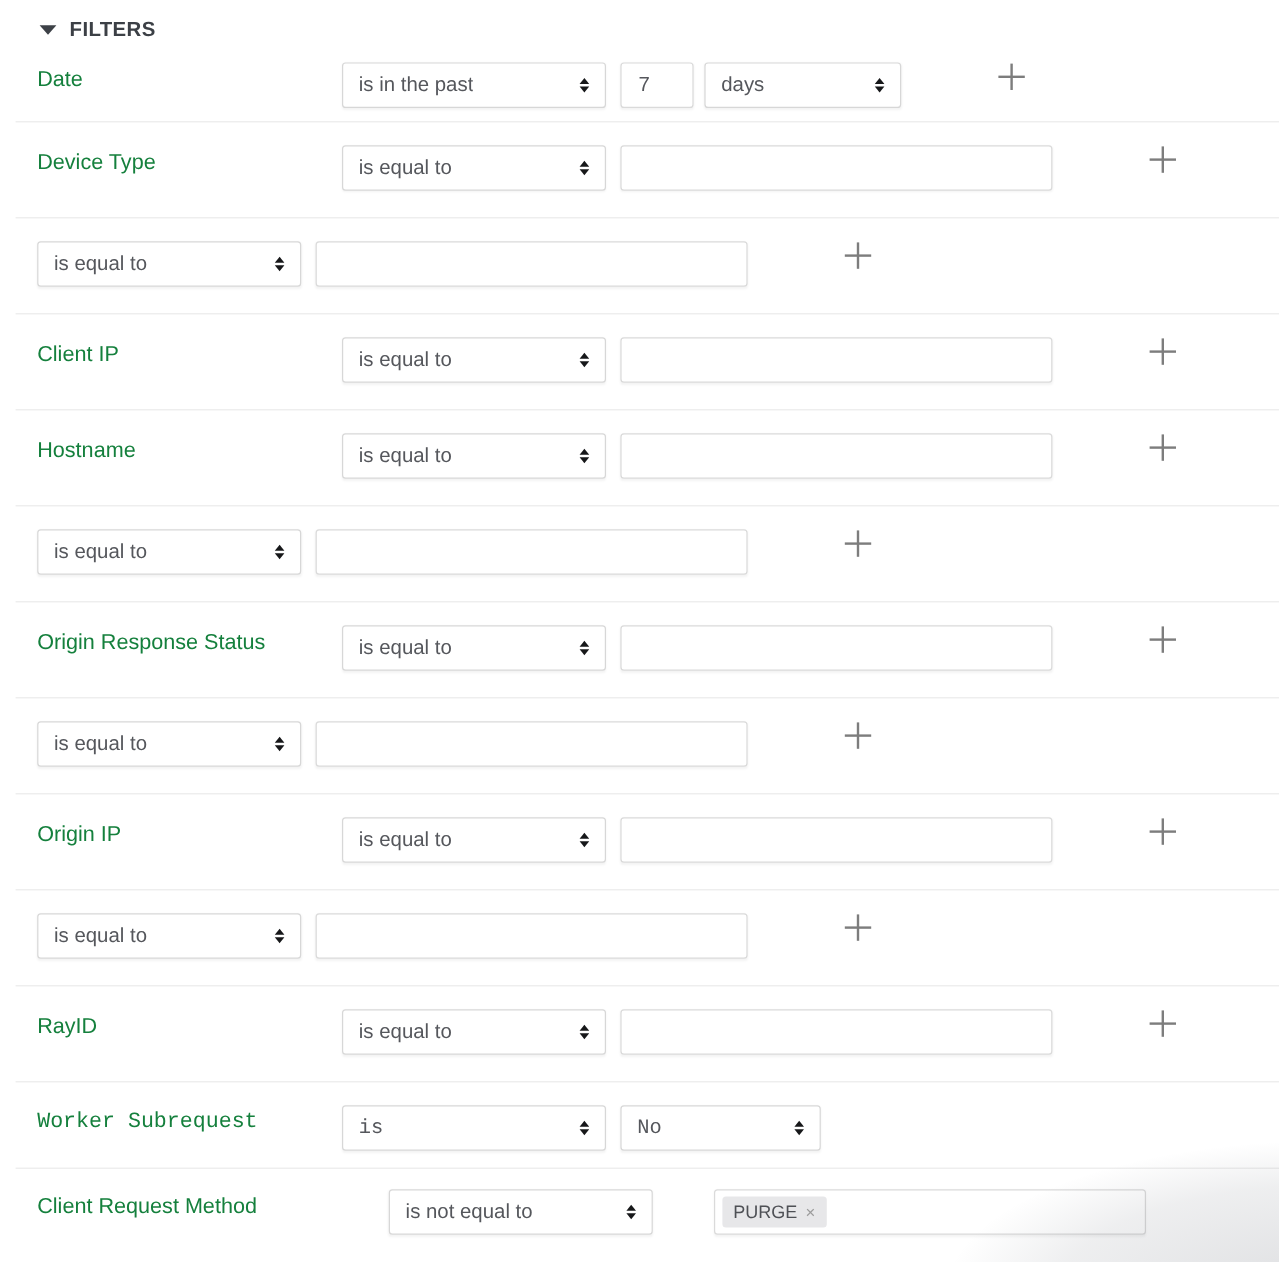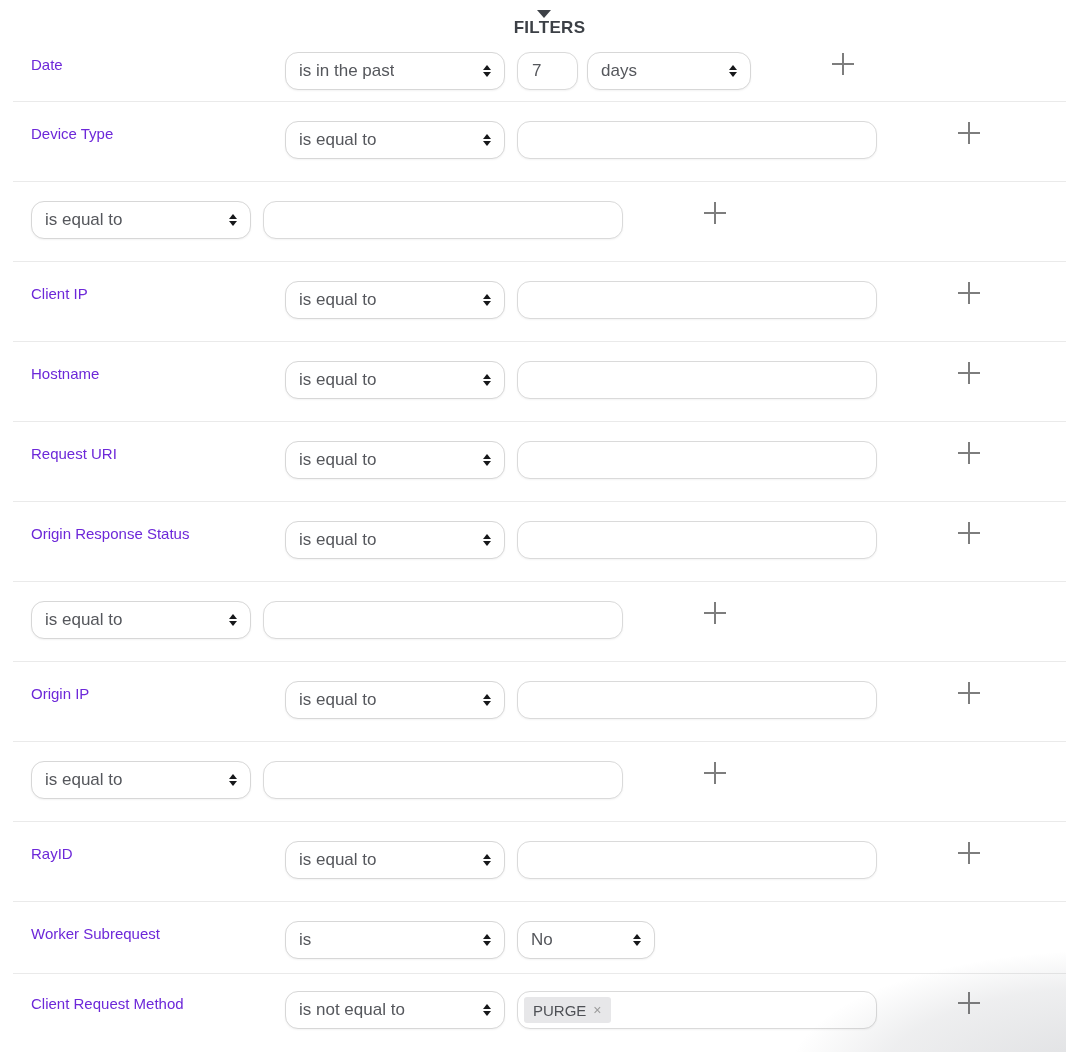--- a/index.html
+++ b/index.html
@@ -13,7 +13,6 @@
     display:flex;align-items:center;
     height:40px;box-sizing:border-box;
     padding:10px 0 0 33px;
-    flex-direction:column;
   }
   .caret-down{
     width:0;height:0;

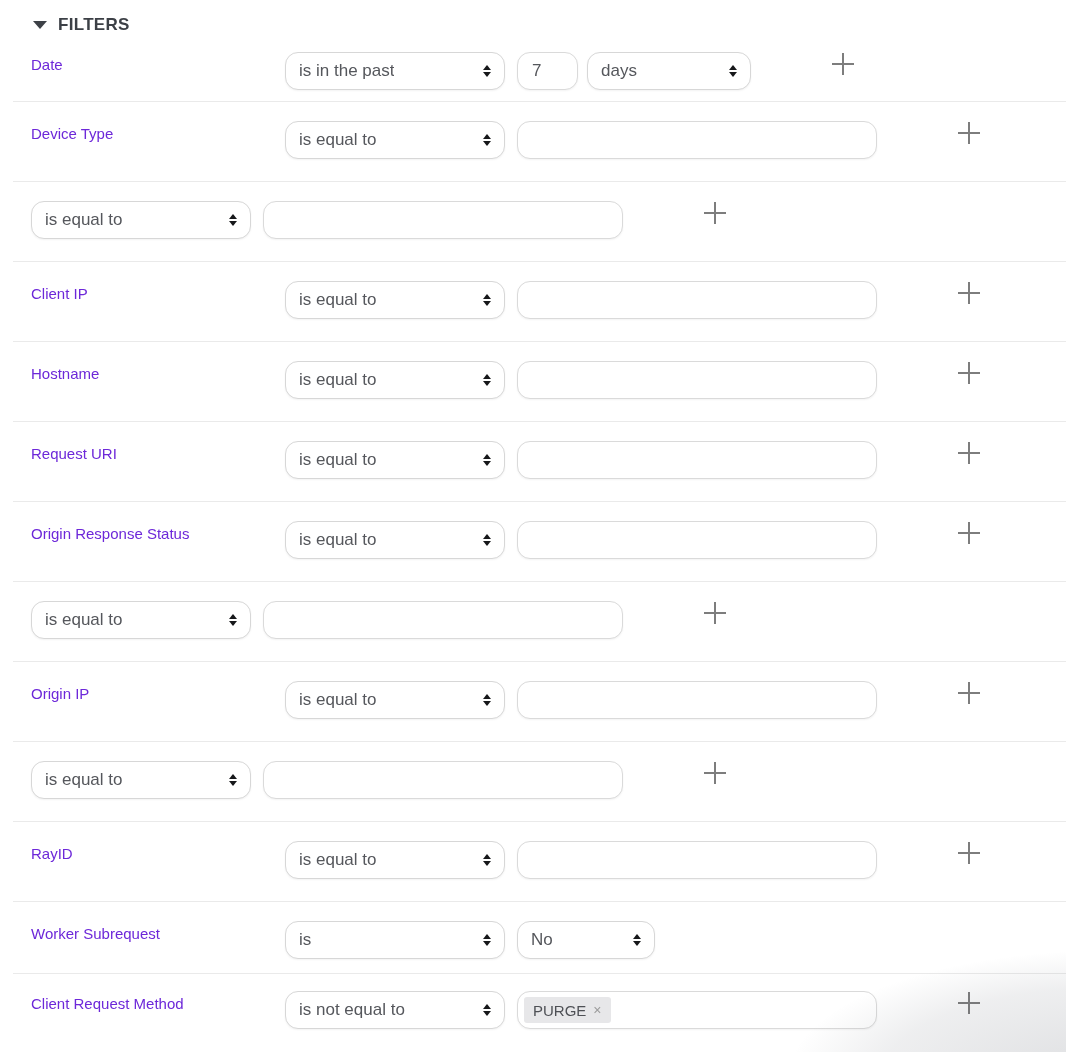--- a/index.html
+++ b/index.html
@@ -41,7 +41,7 @@
   .row-label{
     width:254px;flex:none;
     padding-top:4px;
-    font-size:15px;color:#6d28d9;
+    font-size:18px;color:#15803d;
   }
   
   .ctrl{

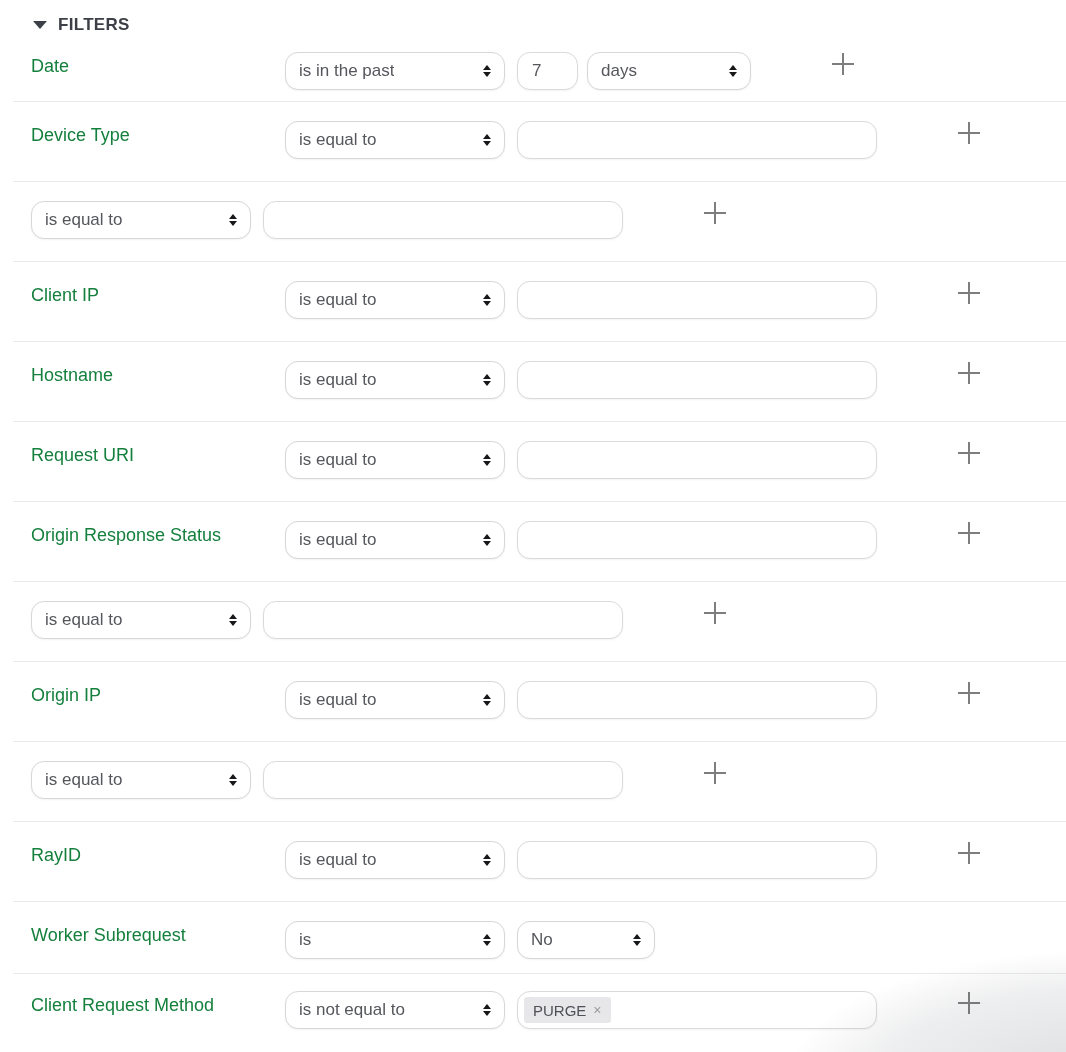--- a/index.html
+++ b/index.html
@@ -46,7 +46,7 @@
   
   .ctrl{
     box-sizing:border-box;height:38px;
-    background:#fff;border:1px solid #d7d7d7;border-radius:13px;
+    background:#fff;border:1px solid #d7d7d7;border-radius:3px;
     font-size:17px;color:#55575c;
     box-shadow:0 1px 2px rgba(0,0,0,0.05);
   }

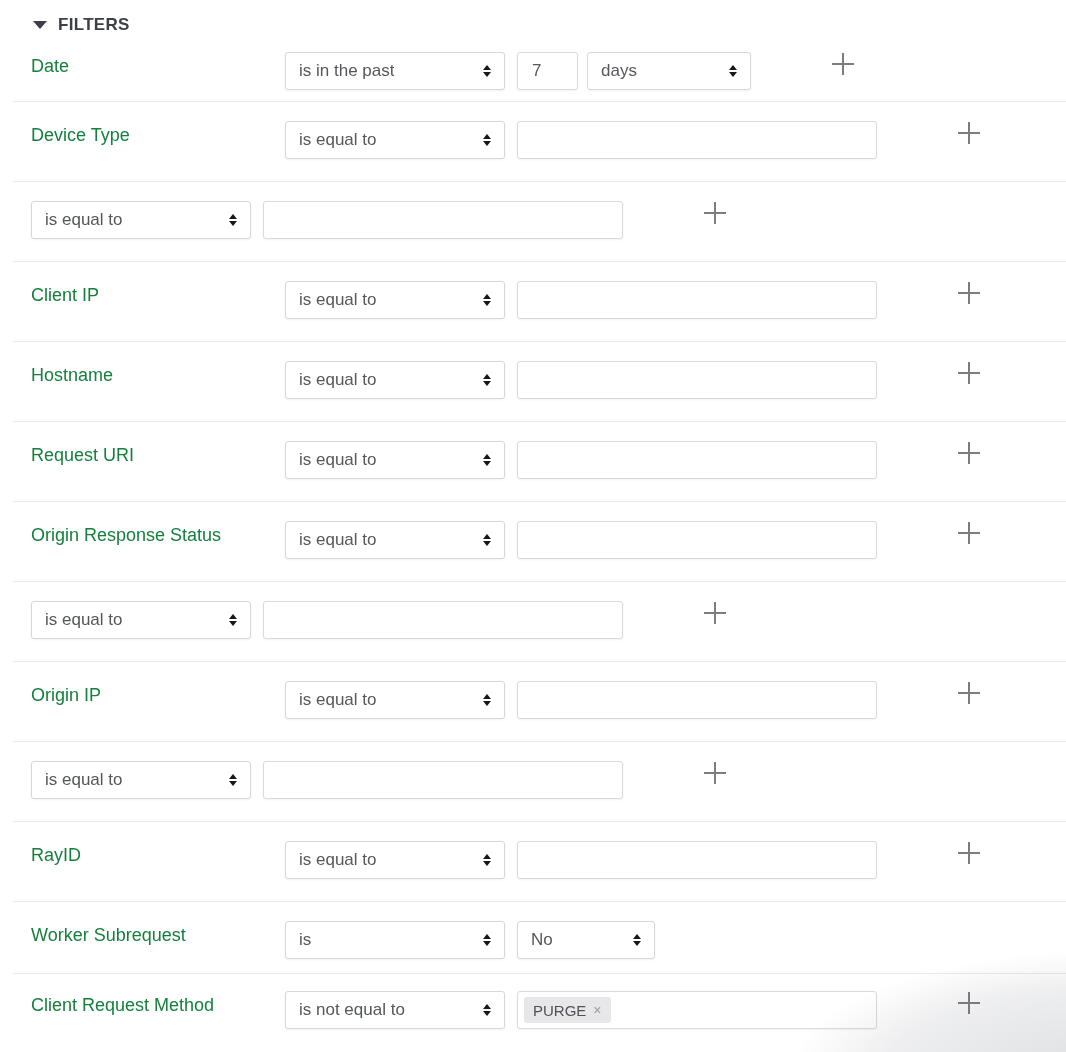--- a/index.html
+++ b/index.html
@@ -193,7 +193,6 @@
   </div>
 
   <div class="filter-row">
-    <div class="row-label">Request URI</div>
     <div class="ctrl select op">
       <span class="sel-text">is equal to</span>
       <span class="arrows">

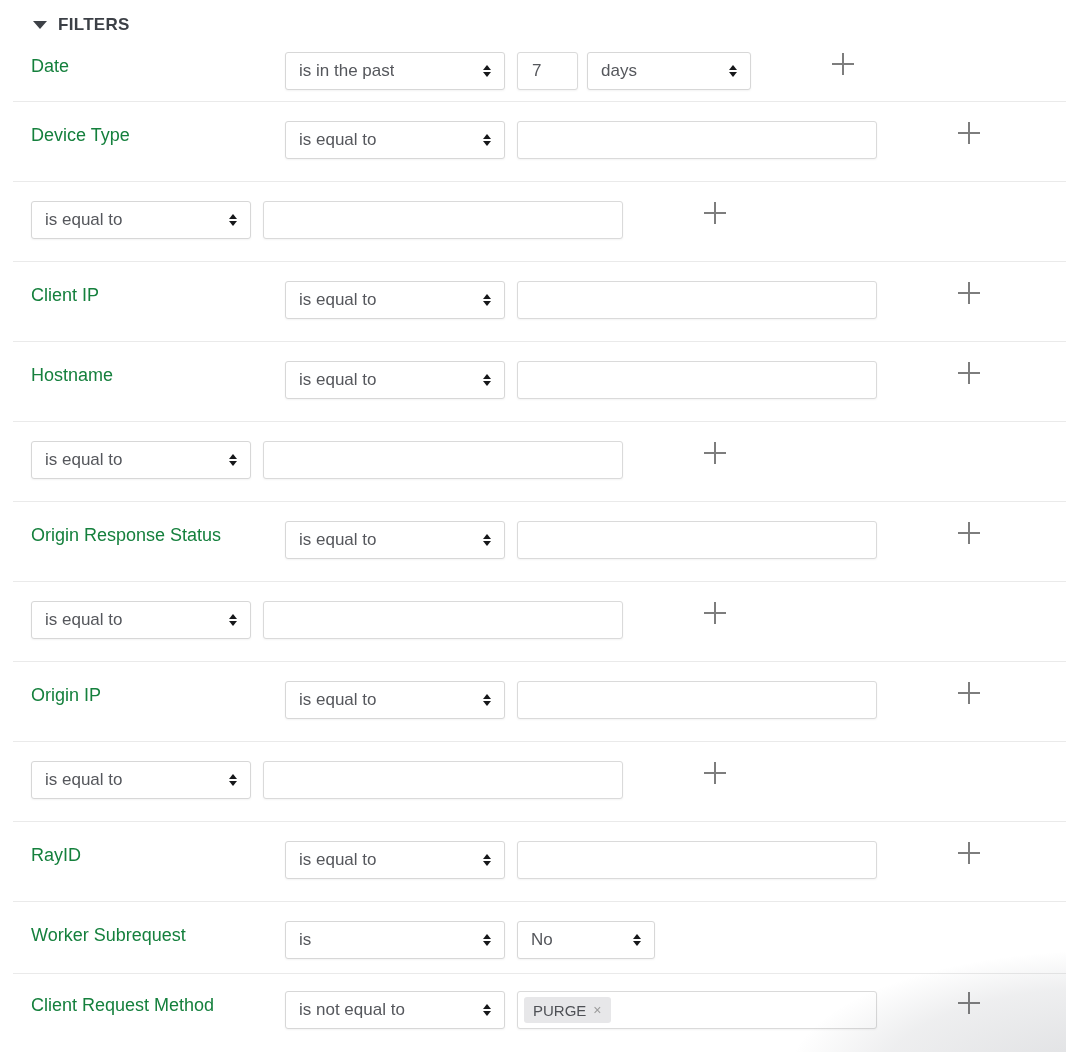--- a/index.html
+++ b/index.html
@@ -36,7 +36,7 @@
     border-bottom:1px solid #eaeaea;
   }
   .filter-row.first{height:62px;padding-top:12px;}
-  .filter-row.worker{height:72px;}
+  .filter-row.worker{height:72px;font-family:Liberation Mono, monospace;}
   .filter-row.last{height:77px;padding-top:17px;border-bottom:none;}
   .row-label{
     width:254px;flex:none;

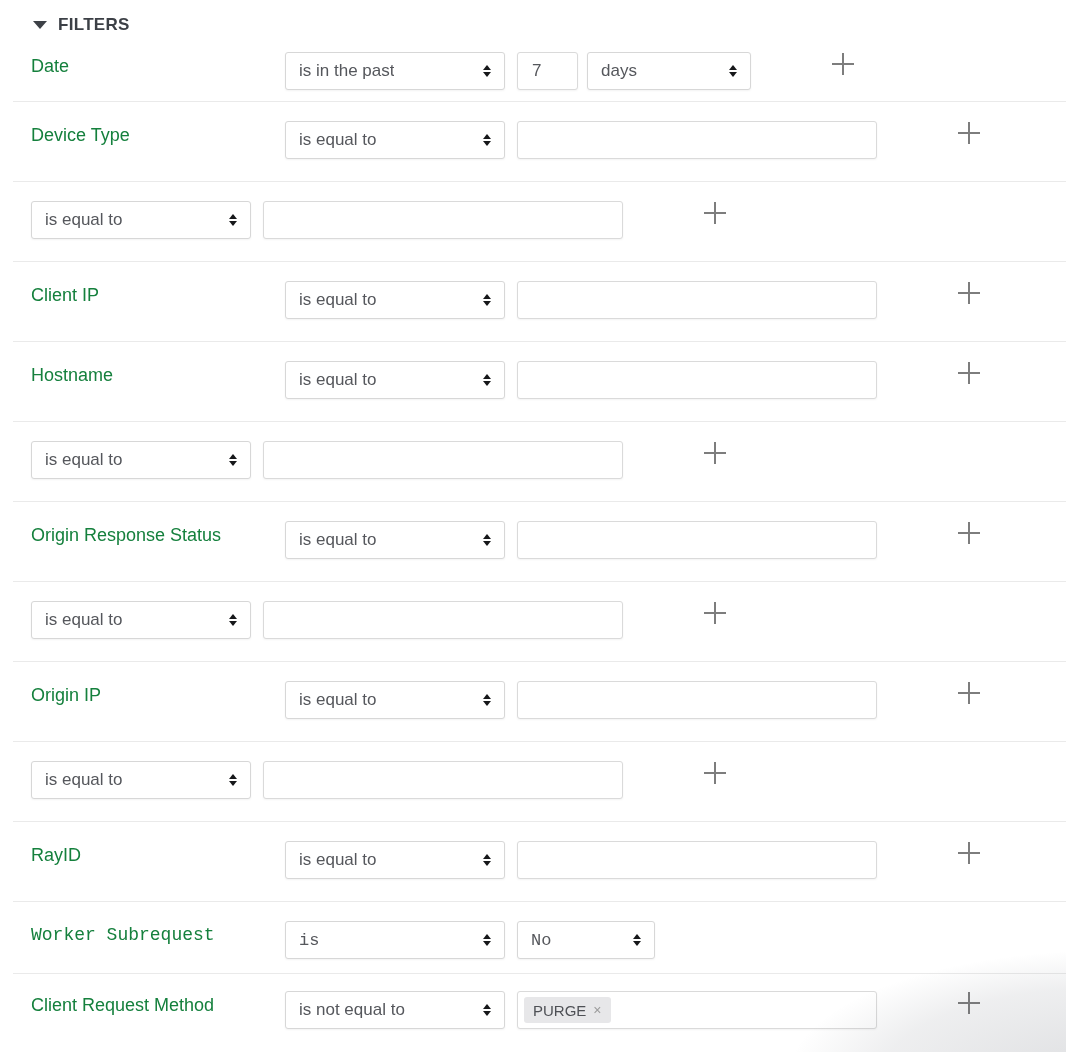--- a/index.html
+++ b/index.html
@@ -71,7 +71,7 @@
   }
   .op{width:220px;margin-right:12px;}
   .unit-select{width:164px;}
-  .small-select{width:138px;}
+  .small-select{width:167px;}
   input.ctrl{
     width:360px;flex:none;padding:0 12px;outline:none;
     border-color:#dadada;

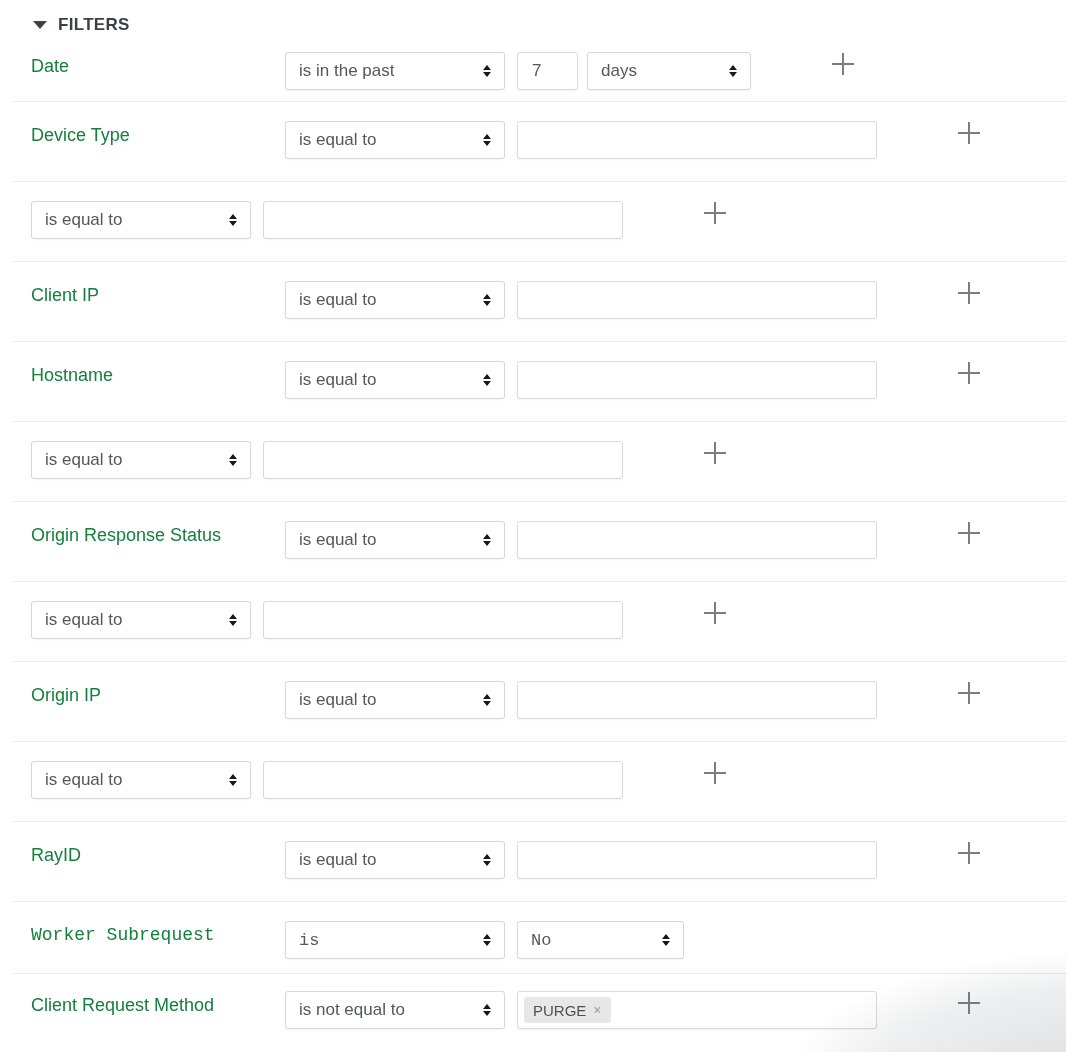--- a/index.html
+++ b/index.html
@@ -37,7 +37,7 @@
   }
   .filter-row.first{height:62px;padding-top:12px;}
   .filter-row.worker{height:72px;font-family:Liberation Mono, monospace;}
-  .filter-row.last{height:77px;padding-top:17px;border-bottom:none;}
+  .filter-row.last{height:77px;padding-top:17px;border-bottom:none;gap:39px;}
   .row-label{
     width:254px;flex:none;
     padding-top:4px;

